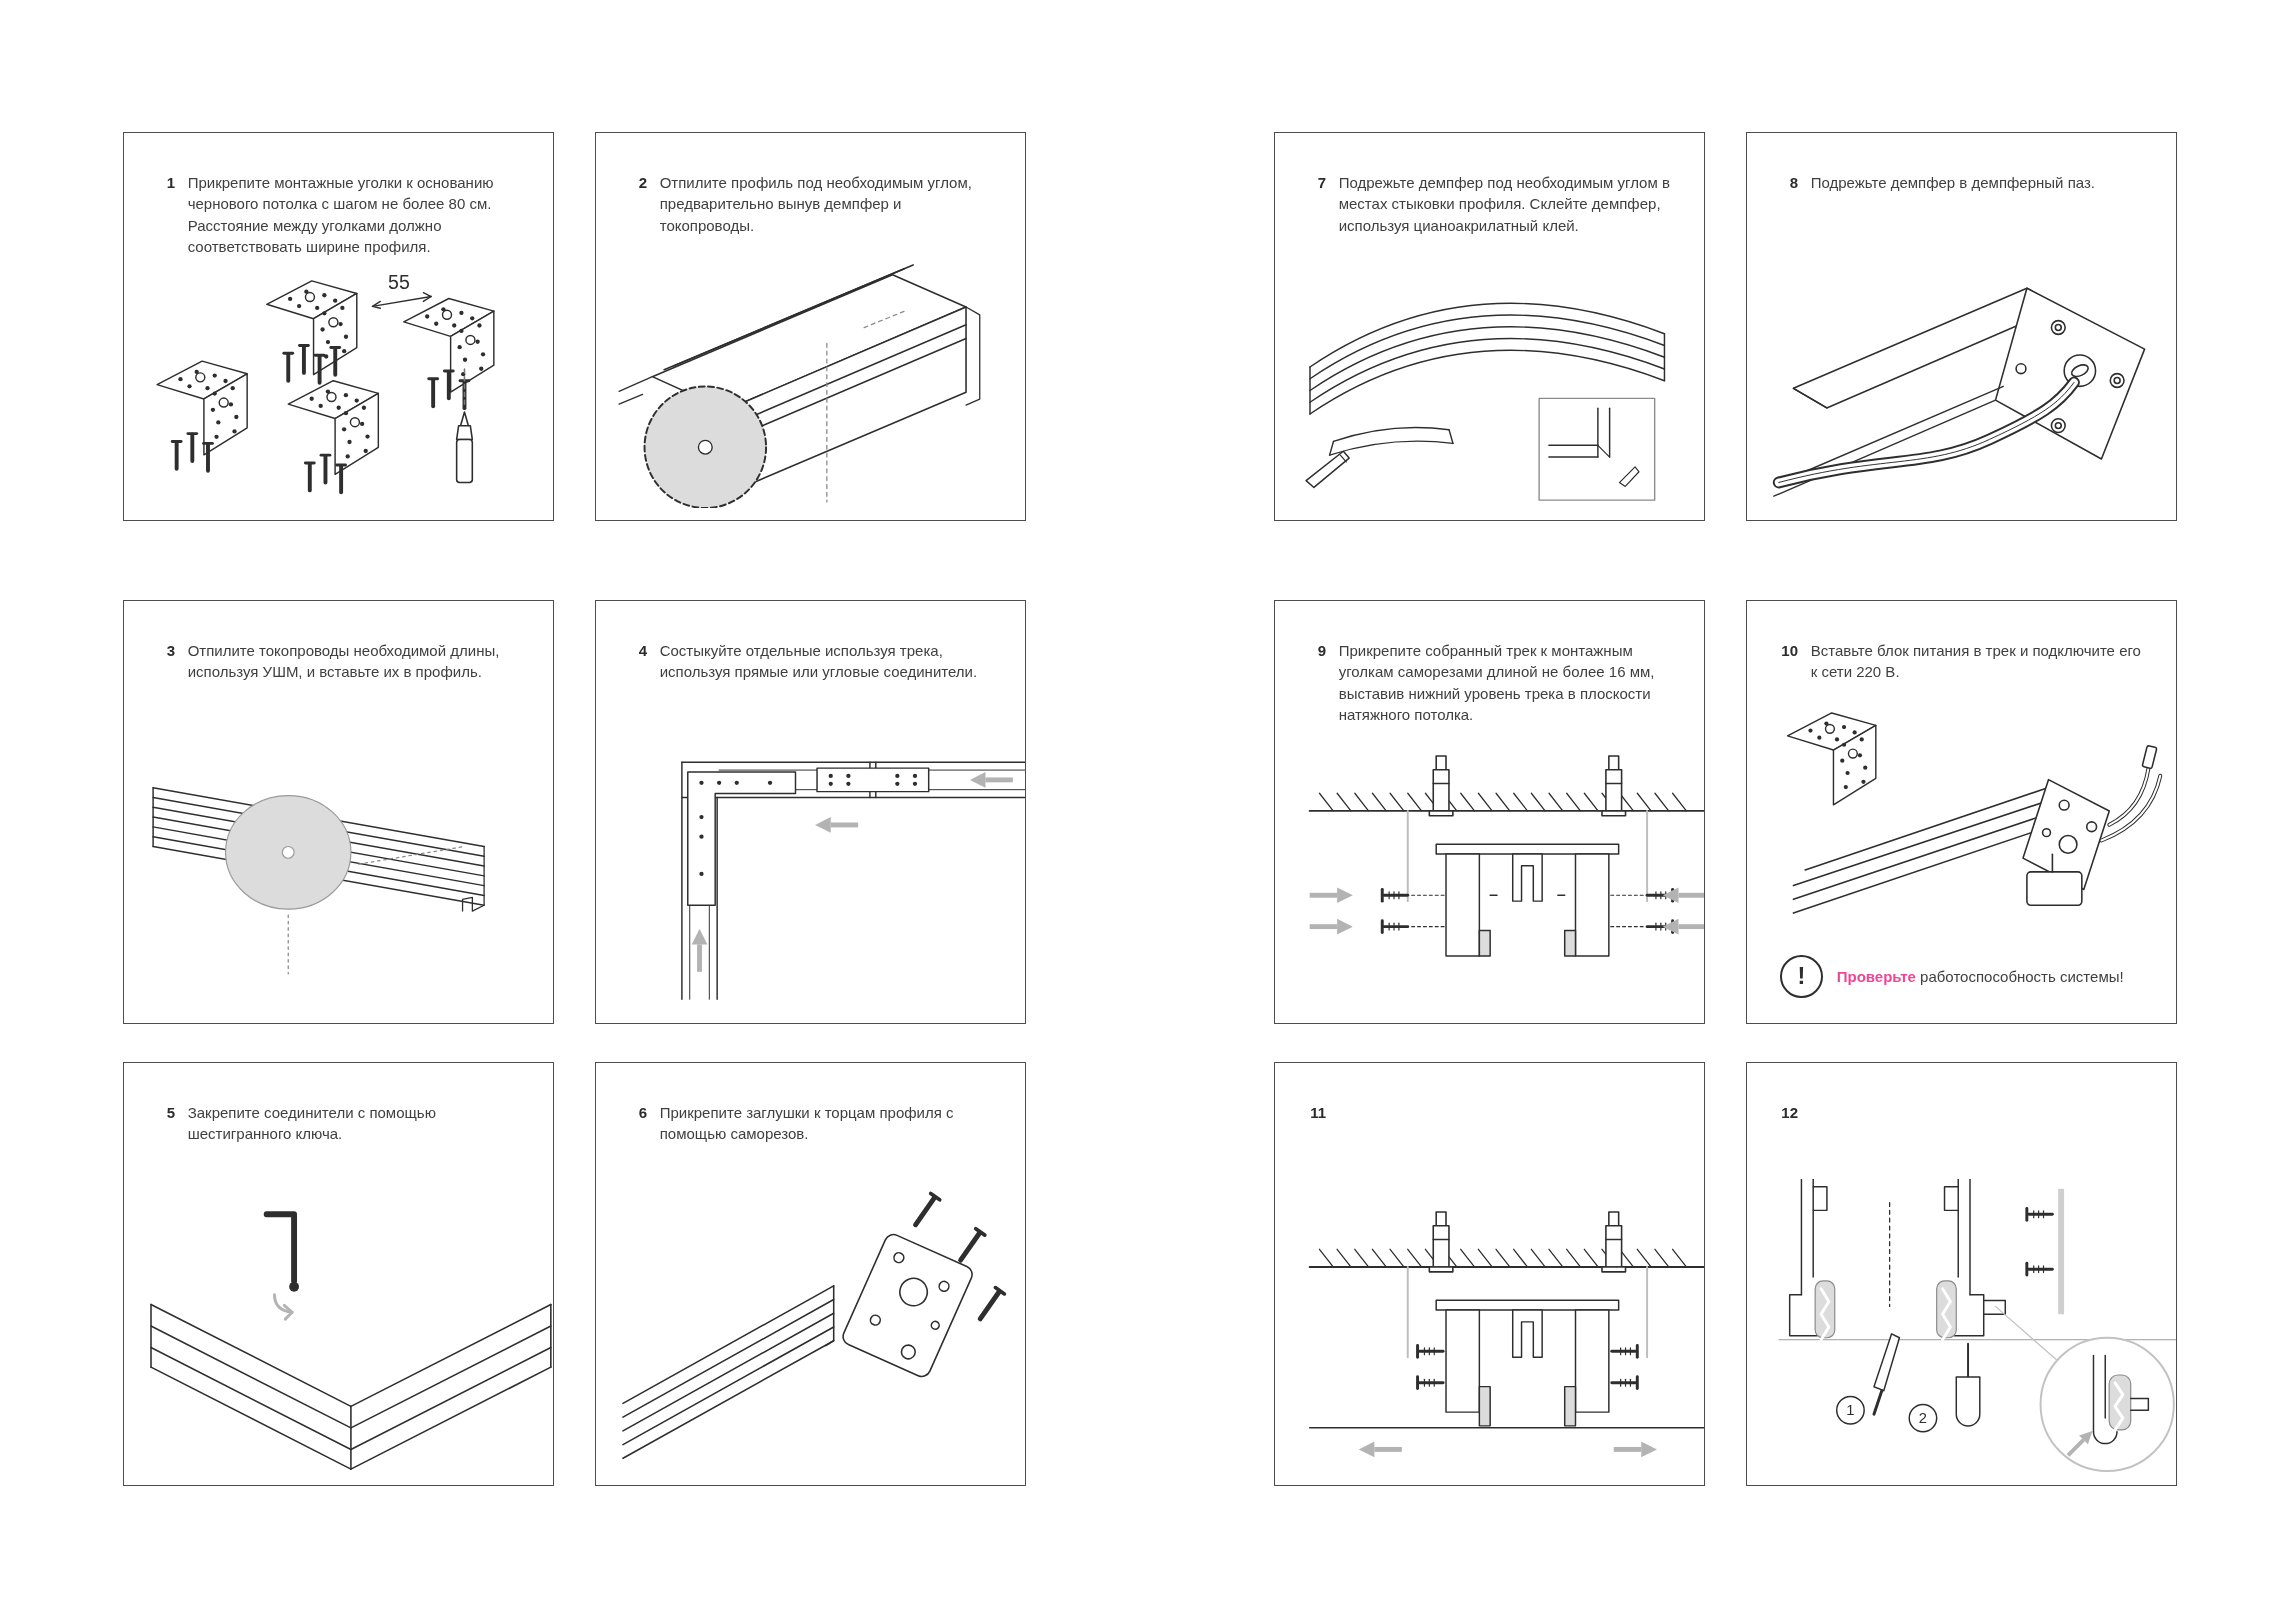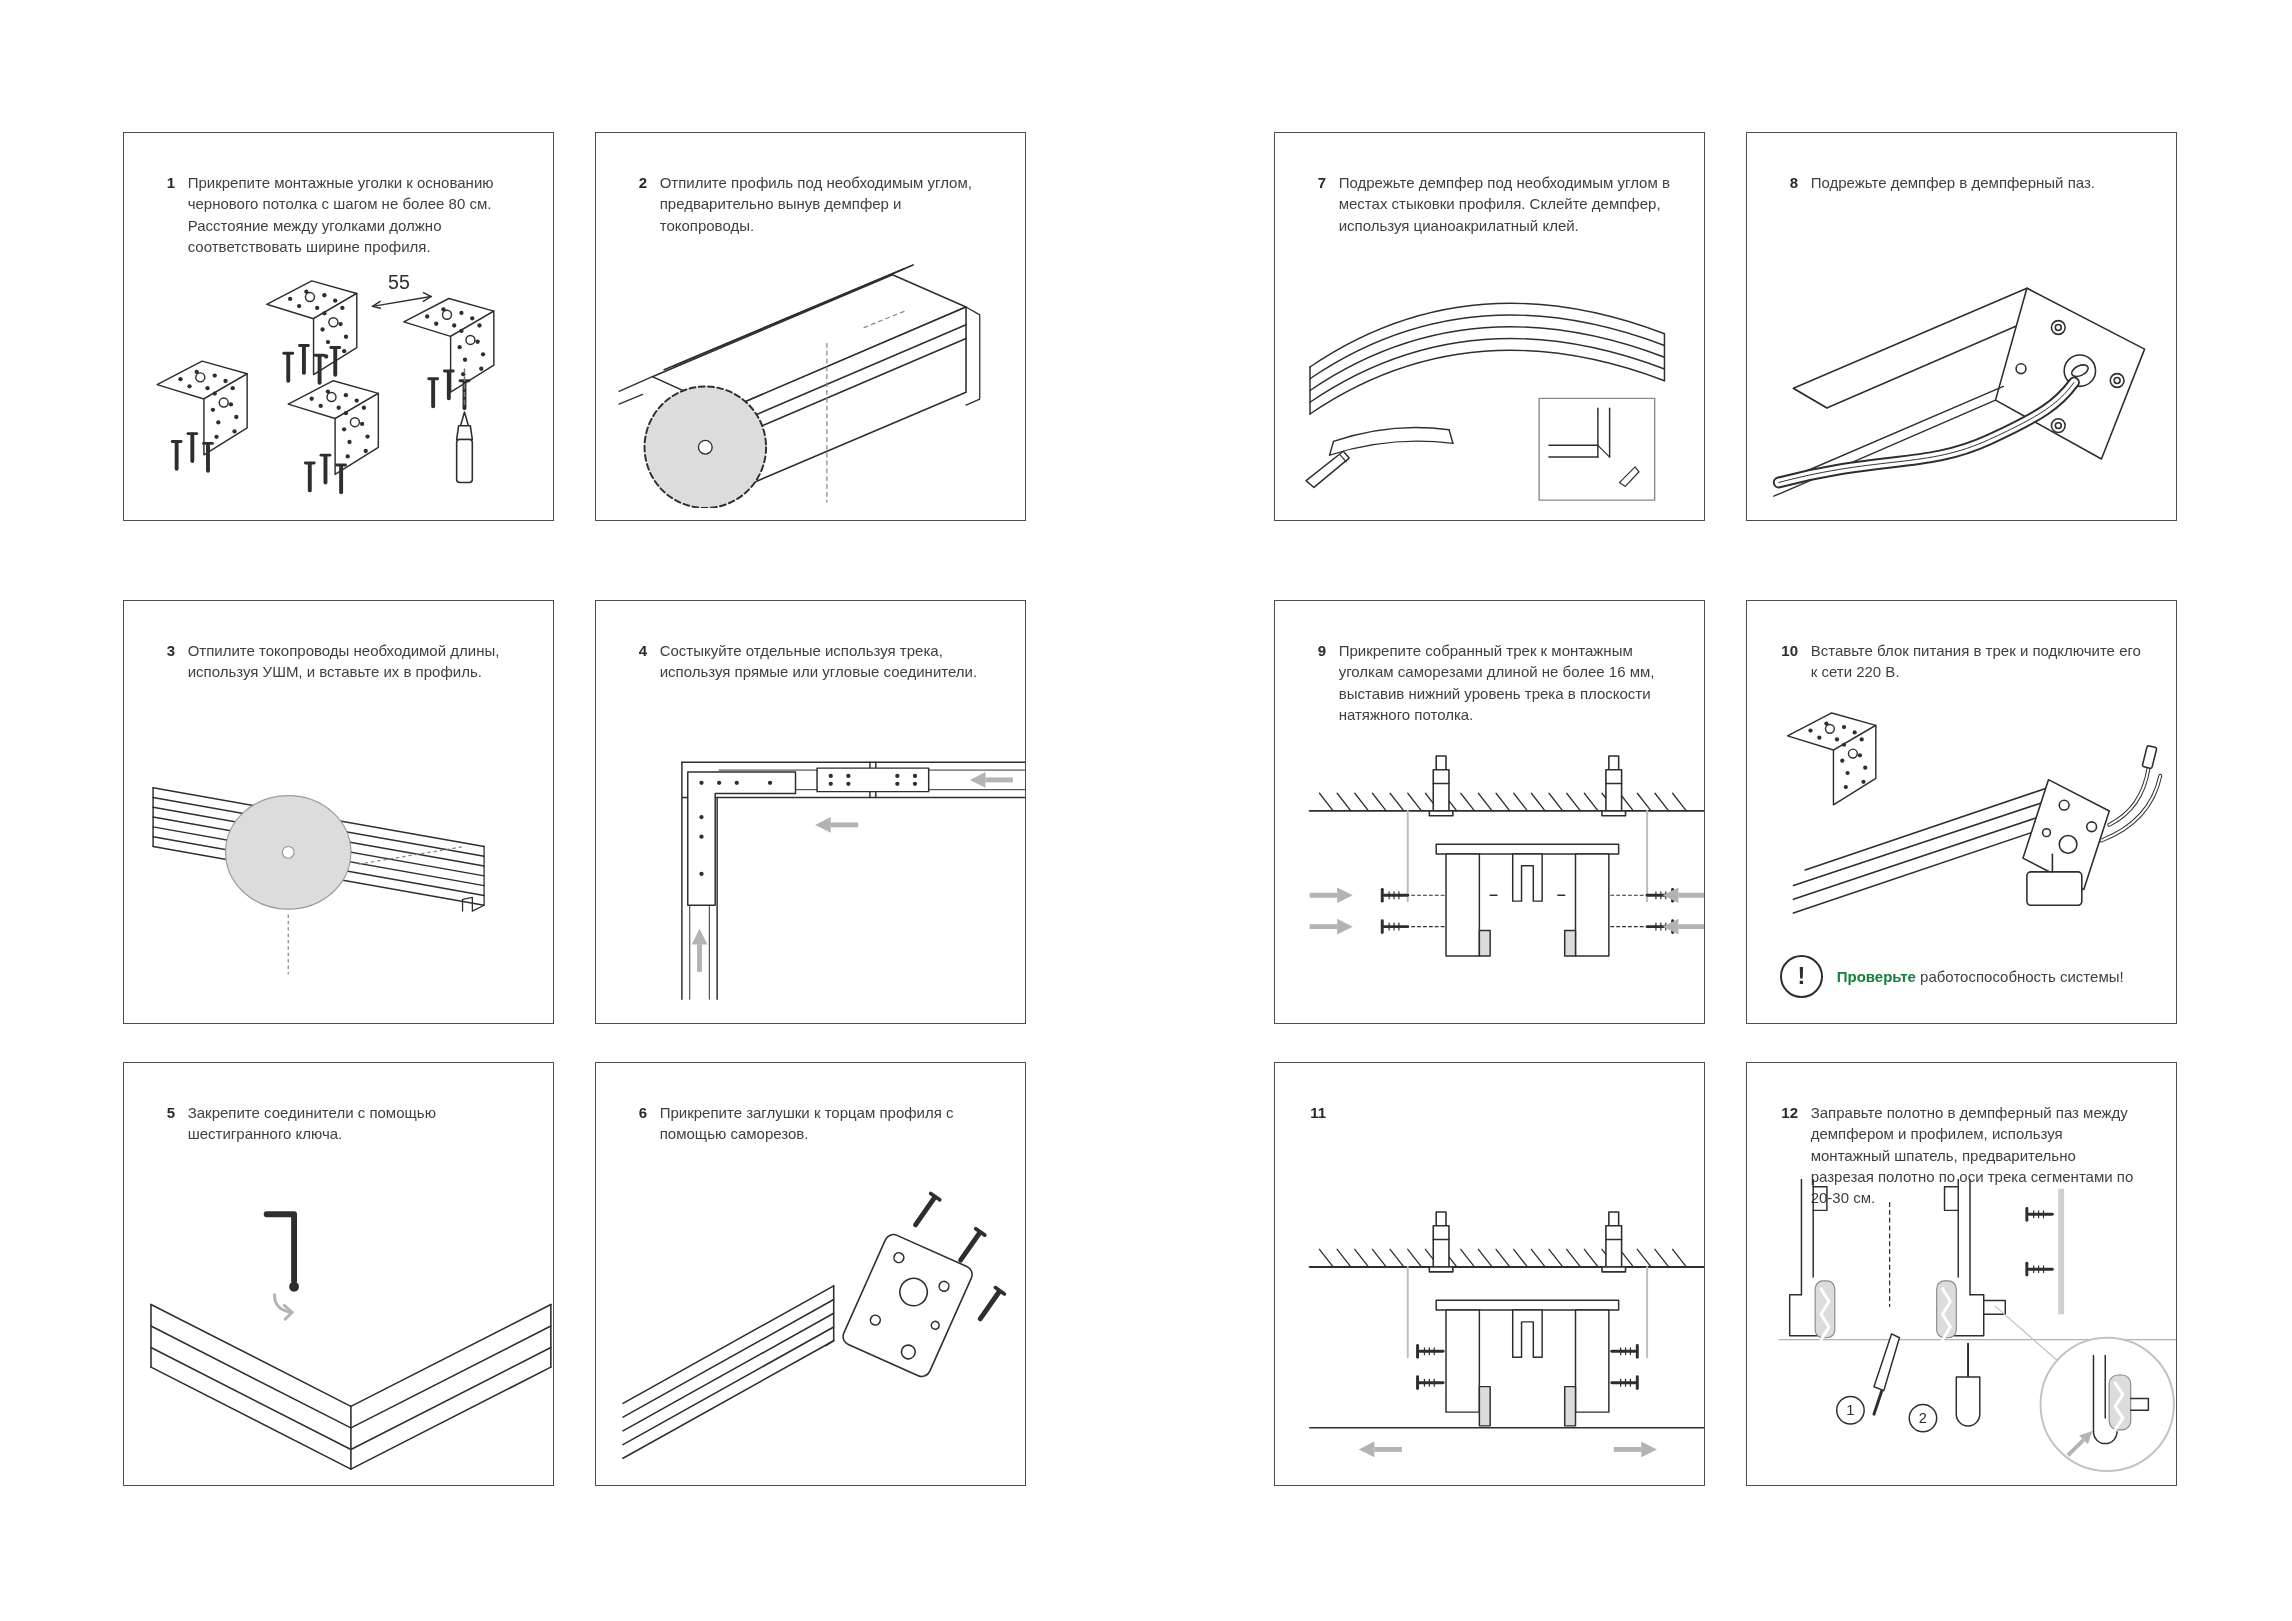--- a/index.html
+++ b/index.html
@@ -17,7 +17,7 @@
   .warn-ic{flex:0 0 39px;width:39px;height:39px;border:2.5px solid #2e2e2e;border-radius:50%;
            display:flex;align-items:center;justify-content:center;font-weight:bold;font-size:23.5px;color:#2e2e2e;}
   .warn-tx{font-size:15px;line-height:1.4;width:294px;color:#3f3f3f;}
-  .warn-tx b{color:#15803d;}
+  .warn-tx b{color:#ec4899;}
   .co{fill:#fff;stroke:#2e2e2e;stroke-width:1.5;}
   .cot{fill:#2e2e2e;font-size:15px;}
 </style>

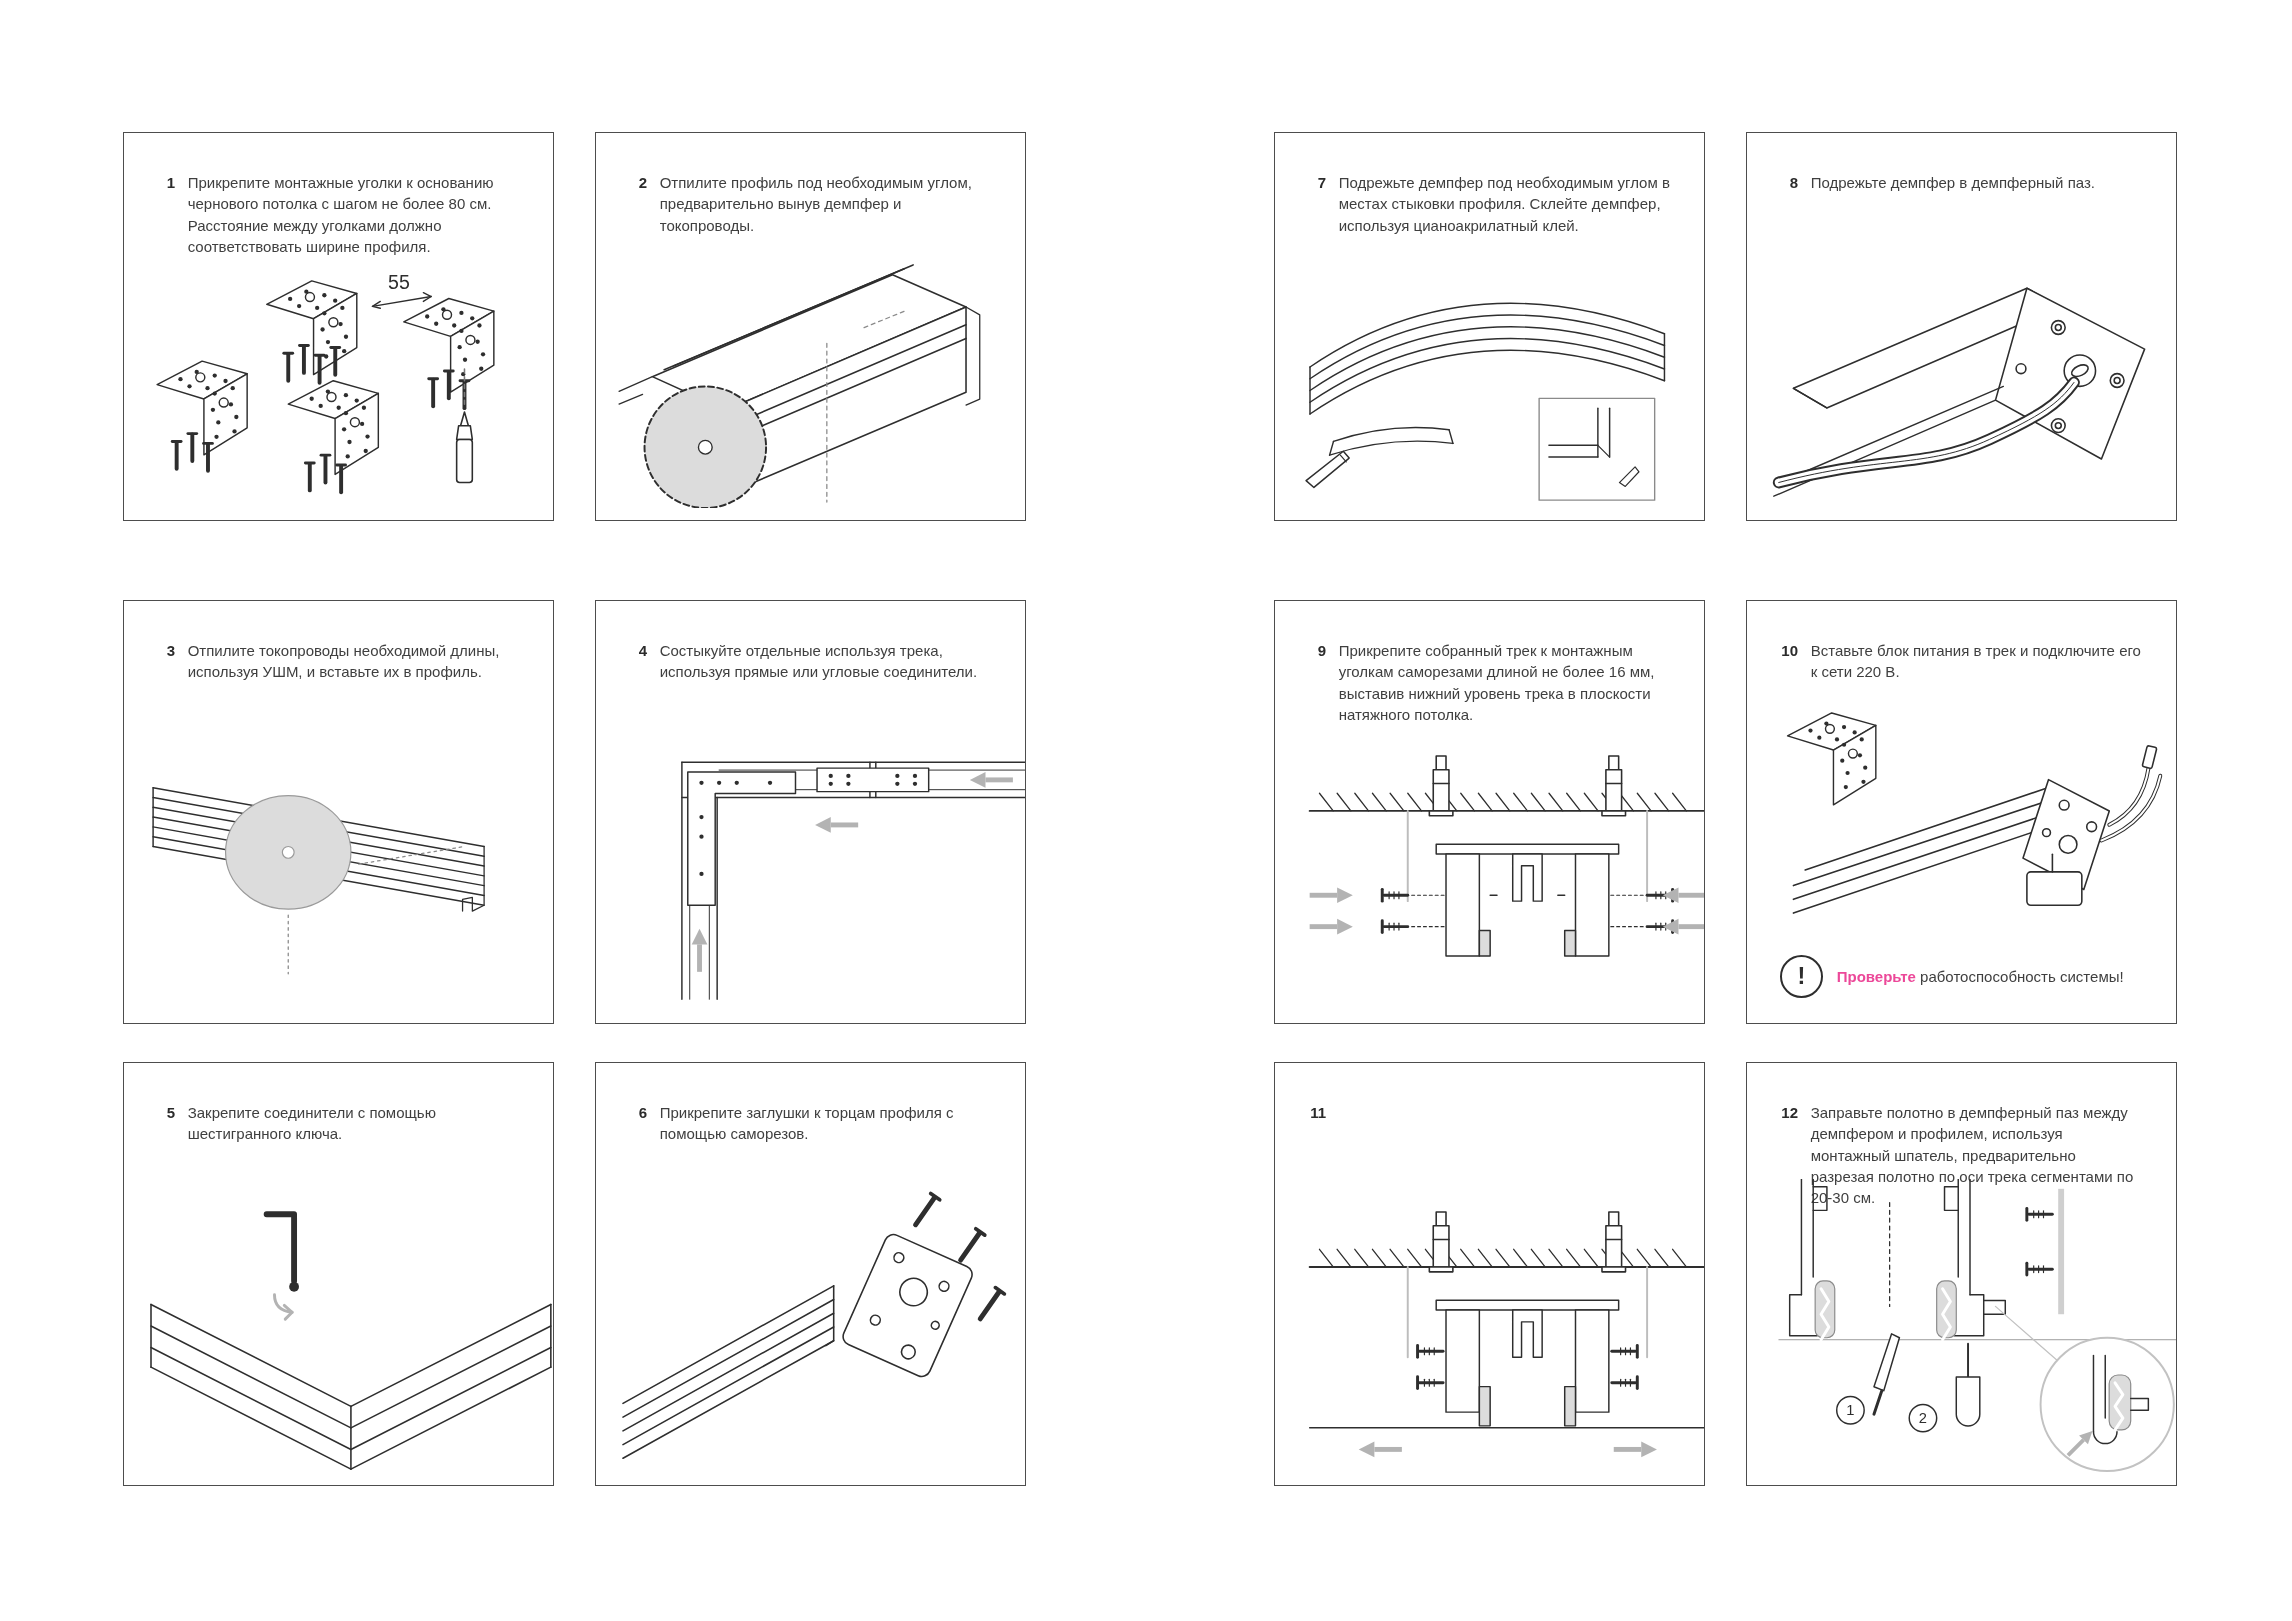--- a/index.html
+++ b/index.html
@@ -526,7 +526,6 @@
 <div class="panel" style="left:1746px;top:1062px;width:431px;height:424px">
   <div class="head">
     <div class="num">12</div>
-    <div class="txt">Заправьте полотно в демпферный паз между демпфером и профилем, используя монтажный шпатель, предварительно разрезая полотно по оси трека сегментами по 20-30 см.</div>
   </div>
   <div class="art">
     <svg width="412" height="294" viewBox="0 0 420 300" fill="none" stroke="#2e2e2e" stroke-width="1.5">

